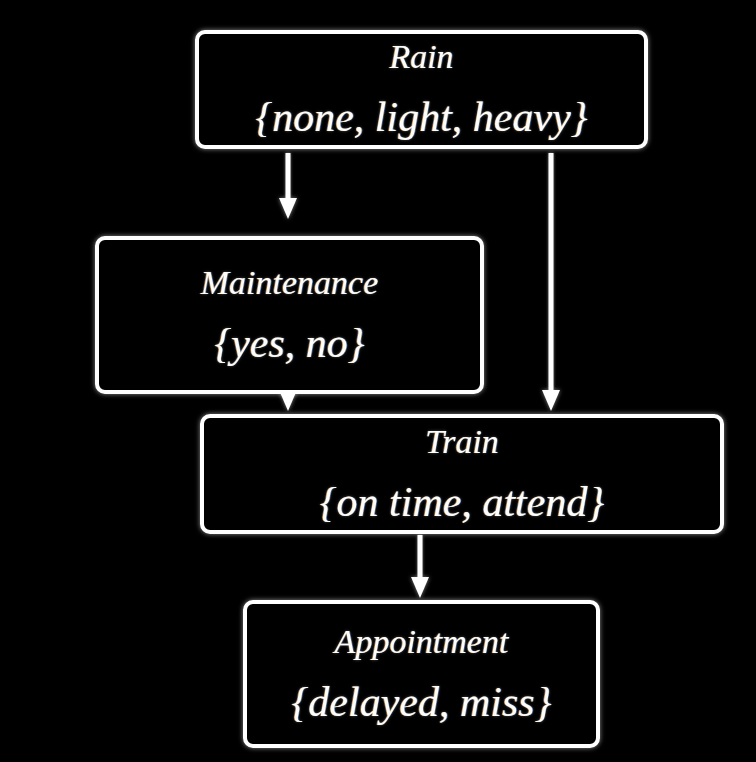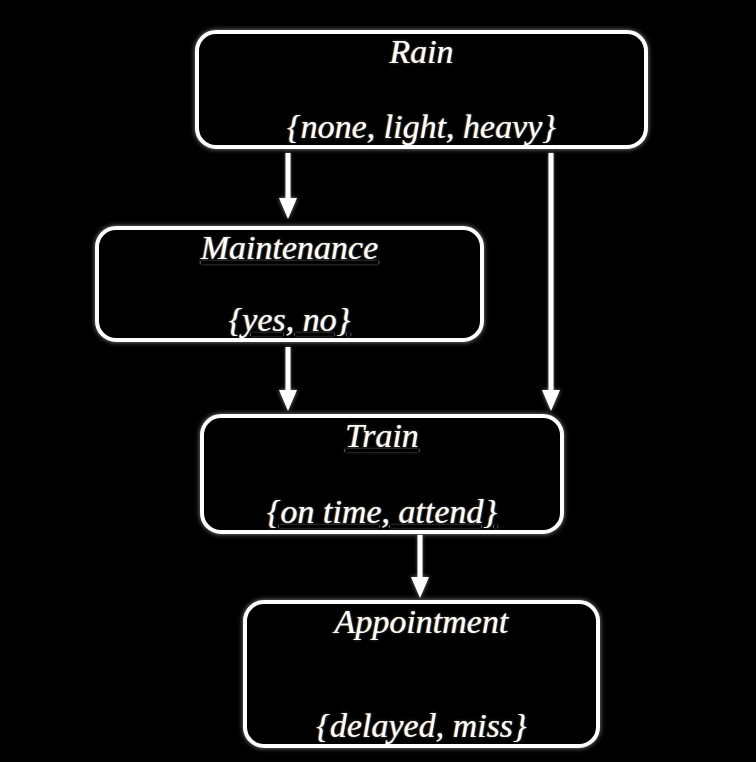--- a/index.html
+++ b/index.html
@@ -28,11 +28,11 @@
     box-sizing: border-box;
     background: #000000;
     border: 4px solid #ffffff;
-    border-radius: 21px;
+    border-radius: 10px;
     display: flex;
     flex-direction: column;
     align-items: center;
-    justify-content: space-between;
+    justify-content: center;
     box-shadow: 0 0 5px rgba(255,255,255,0.55);
     text-align: center;
   }

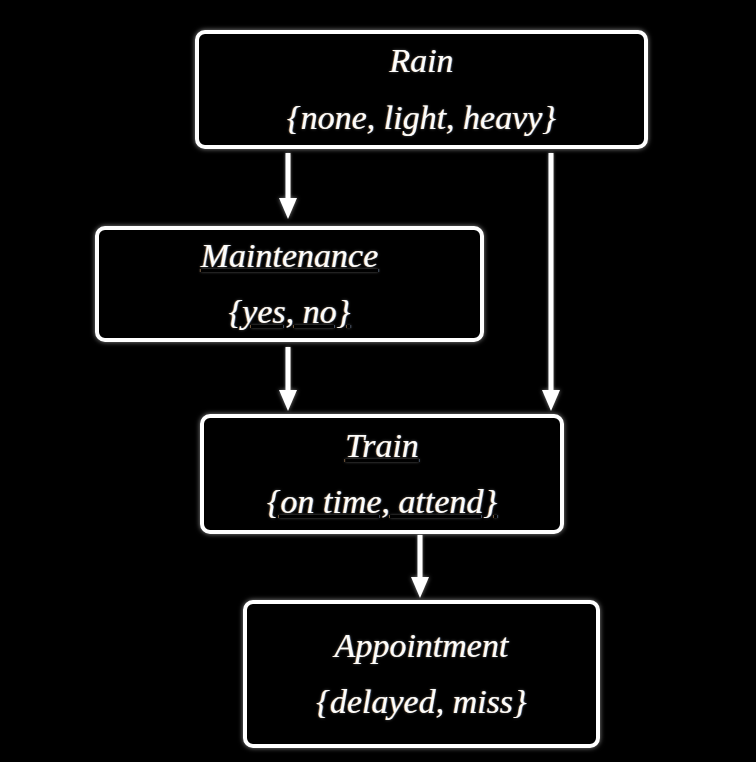--- a/index.html
+++ b/index.html
@@ -51,7 +51,7 @@
   }
 
   .node-label  { font-size: 34px; }
-  .node-states { font-size: 34px; margin-top: 20px; }
+  .node-states { font-size: 42px; margin-top: 20px; }
 
   
   #node-rain        { left: 195px; top: 30px;  width: 453px; height: 119px; }

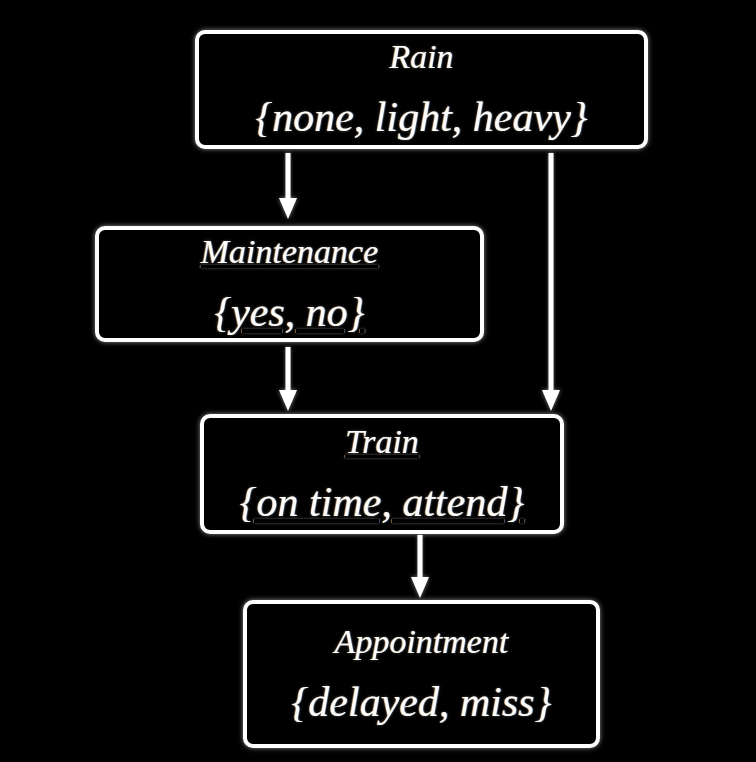--- a/index.html
+++ b/index.html
@@ -55,7 +55,7 @@
 
   
   #node-rain        { left: 195px; top: 30px;  width: 453px; height: 119px; }
-  #node-maintenance { left: 95px;  top: 226px; width: 389px; height: 116px; text-decoration: underline; }
+  #node-maintenance { left: 95px;  top: 236px; width: 389px; height: 158px; }
   #node-train       { left: 200px; top: 414px; width: 364px; height: 120px; text-decoration: underline; }
   #node-appointment { left: 243px; top: 600px; width: 357px; height: 148px; }
 

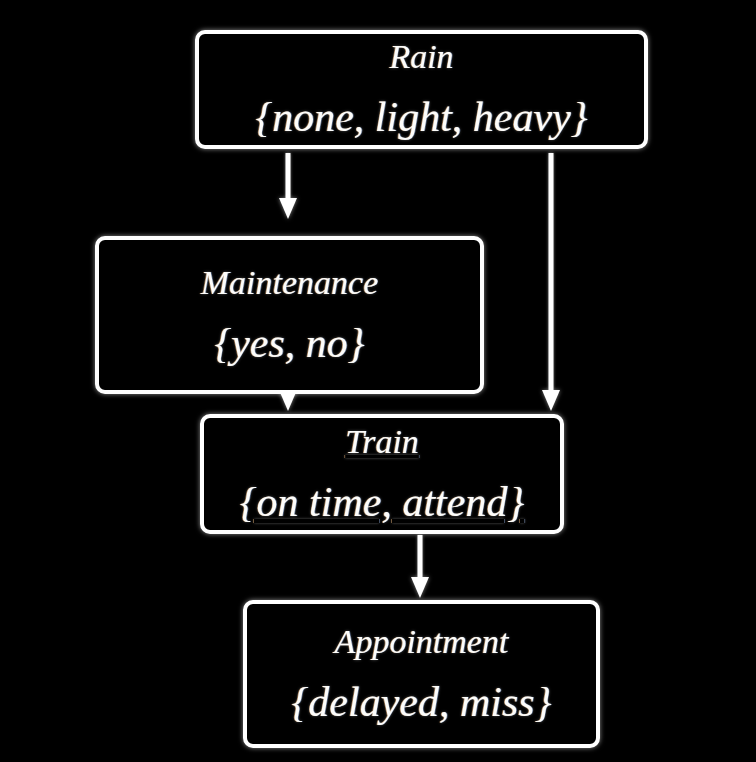--- a/index.html
+++ b/index.html
@@ -56,7 +56,7 @@
   
   #node-rain        { left: 195px; top: 30px;  width: 453px; height: 119px; }
   #node-maintenance { left: 95px;  top: 236px; width: 389px; height: 158px; }
-  #node-train       { left: 200px; top: 414px; width: 364px; height: 120px; text-decoration: underline; }
+  #node-train       { left: 200px; top: 414px; width: 524px; height: 120px; }
   #node-appointment { left: 243px; top: 600px; width: 357px; height: 148px; }
 
   

